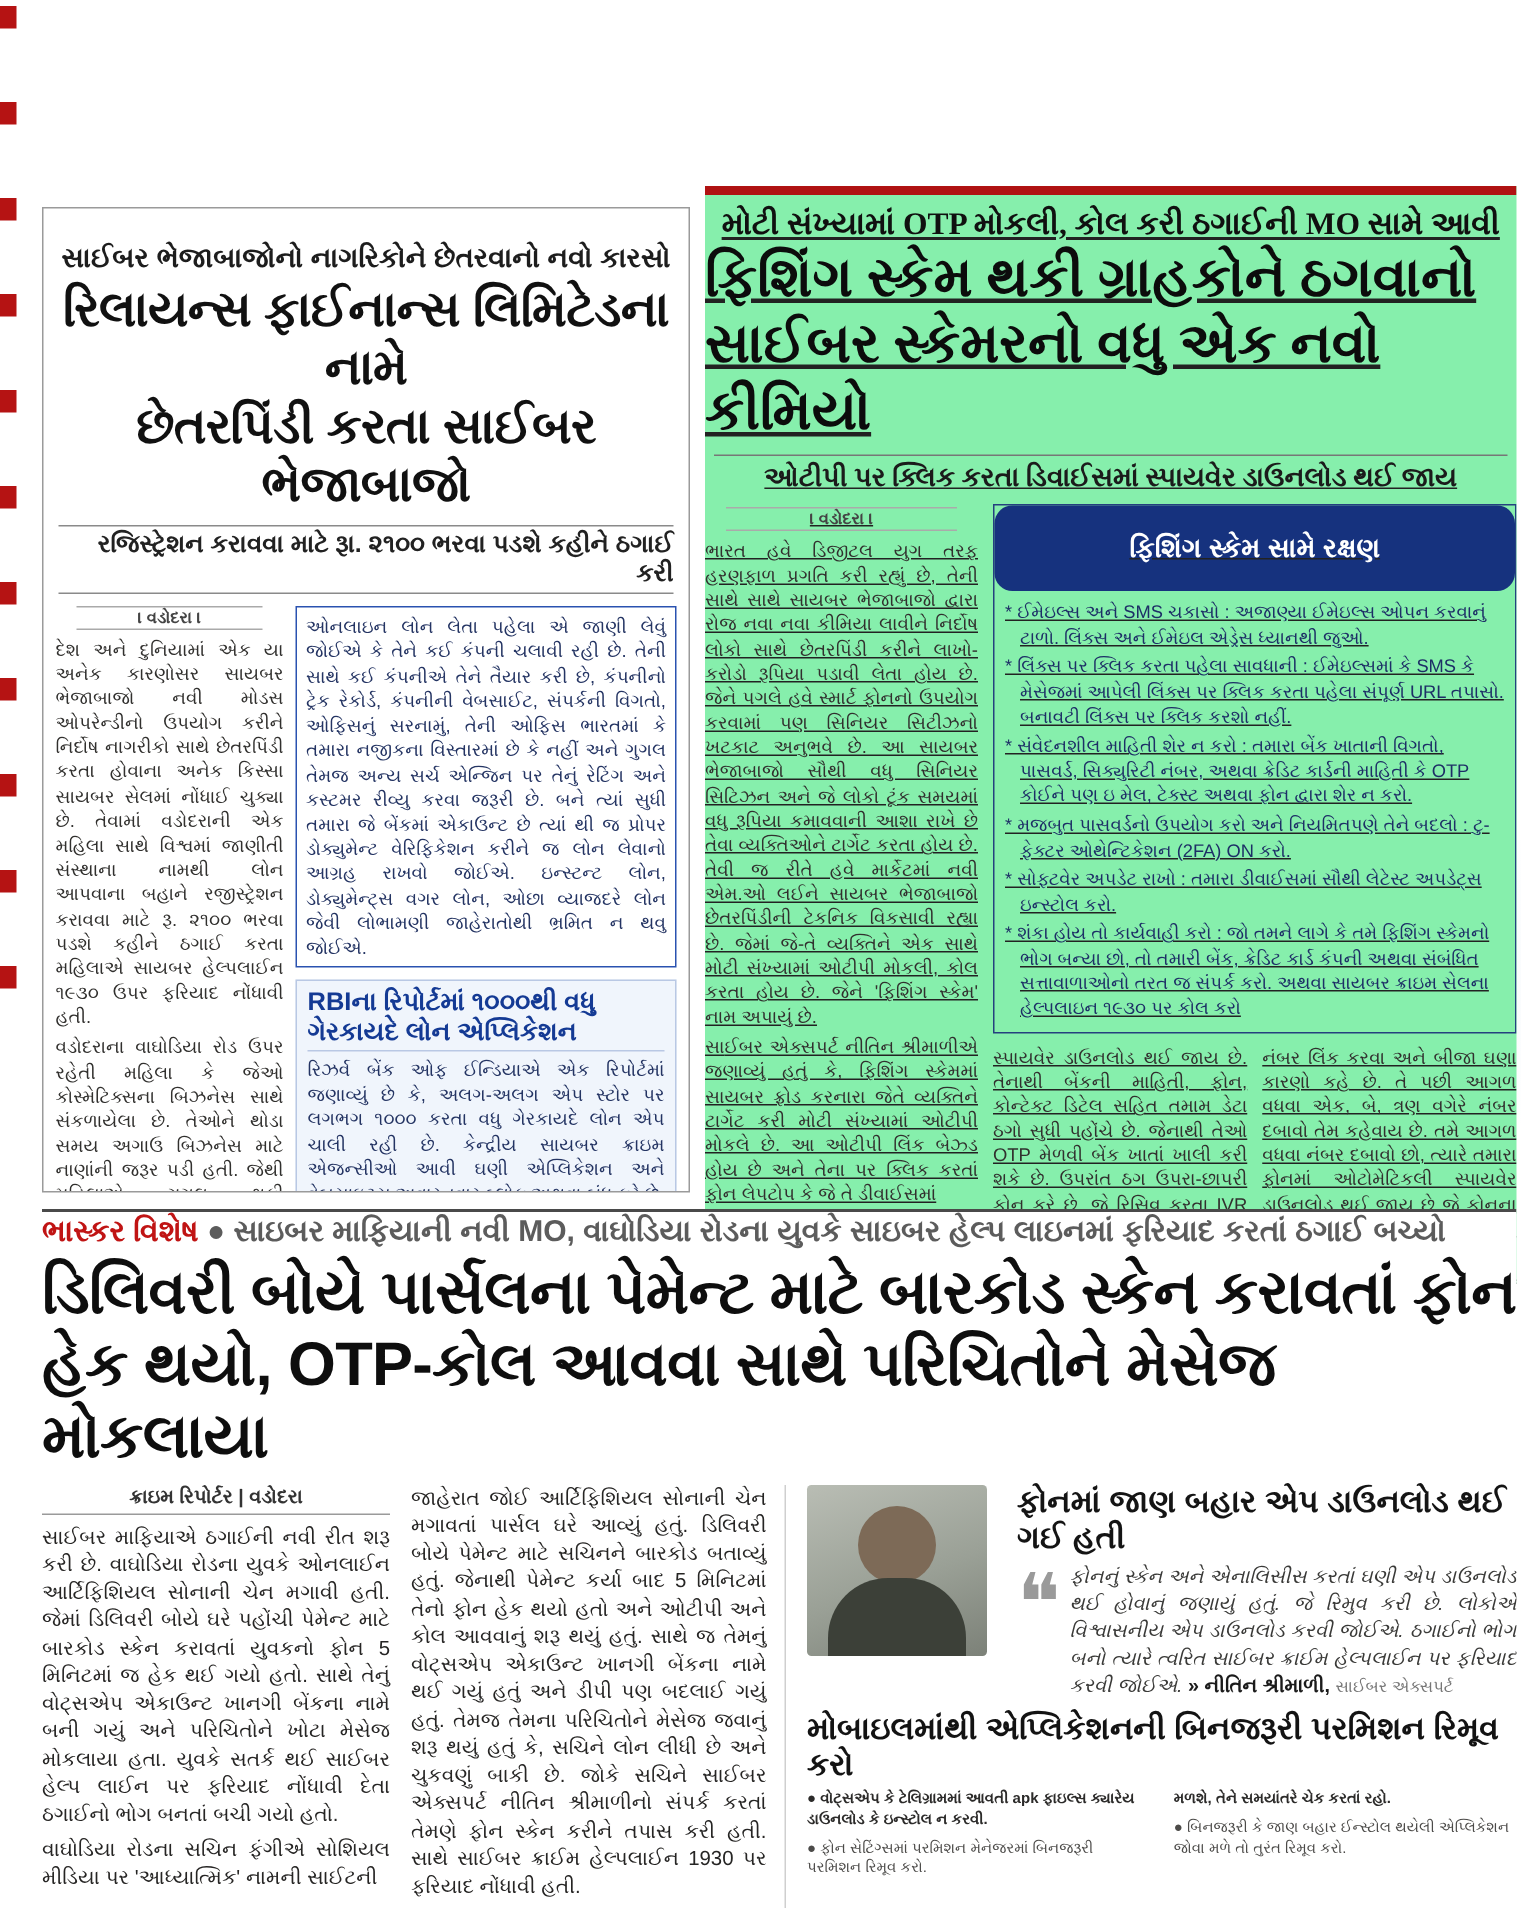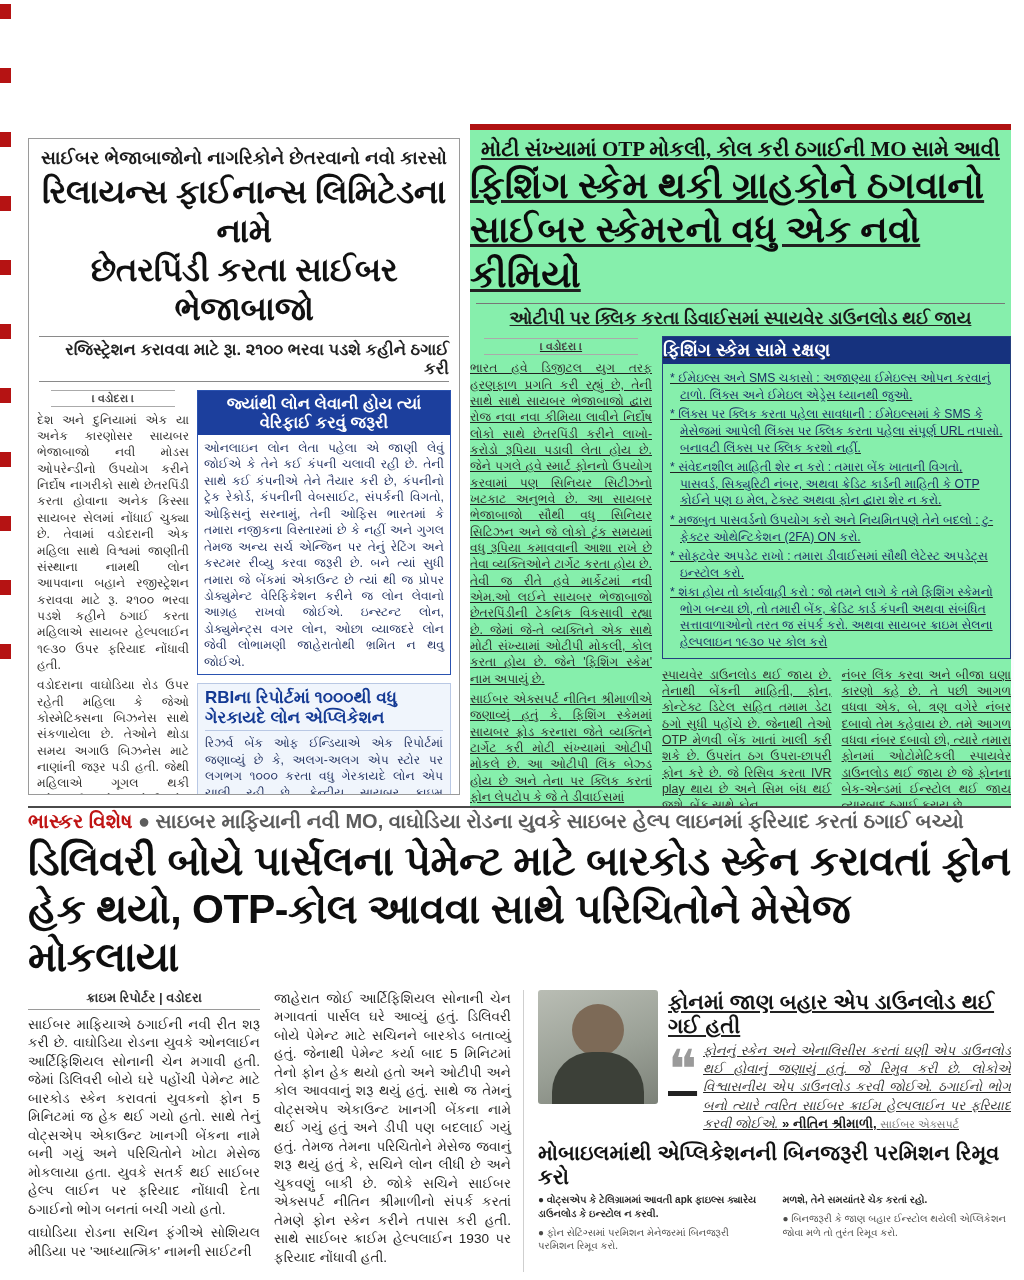--- a/index.html
+++ b/index.html
@@ -15,7 +15,7 @@
   .wash { position:absolute; right:10px; top:560px; width:210px; height:230px; background:radial-gradient(ellipse at 60% 40%, rgba(140,180,220,.12), rgba(140,180,220,0) 70%); pointer-events:none; }
 
   
-  .art-left { position:absolute; left:28px; top:138px; width:432px; height:657px; border:1px solid #9a9a9a; background:#fff; padding:6px 8px; overflow:hidden; }
+  .art-left { position:absolute; left:28px; top:138px; width:432px; height:657px; border:1px solid #9a9a9a; background:#fff; padding:20px 8px; overflow:hidden; }
   .al-kicker { text-align:center; font-weight:bold; font-size:18.5px; color:#1d1d1d; padding:2px 0 4px; }
   .al-headline { text-align:center; font-weight:bold; font-size:33px; line-height:1.18; color:#111; letter-spacing:-.5px; }
   .al-subhead { text-align:right; font-weight:bold; font-size:16.5px; color:#222; border-top:1px solid #8a8a8a; border-bottom:1px solid #8a8a8a; margin:7px 2px 6px; padding:3px 0; }

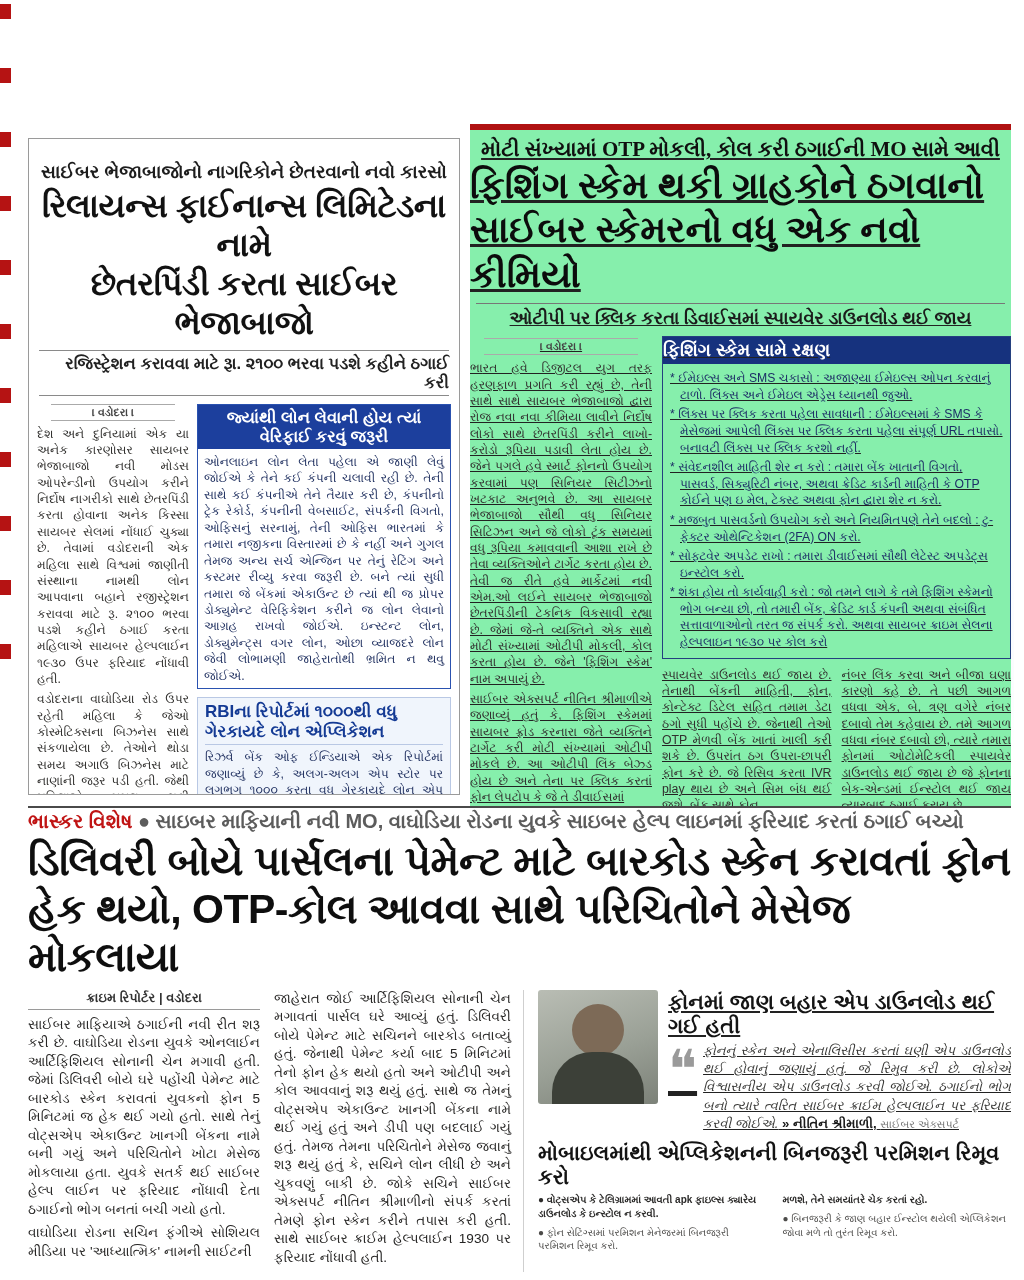--- a/index.html
+++ b/index.html
@@ -42,7 +42,7 @@
   .ar-col1 { width:182px; flex:none; }
   .ar-rightzone { flex:1; display:flex; flex-direction:column; }
   .box-protect { border:1px solid #24407f; }
-  .box-protect-hd { background:#16327e; color:#fff; font-weight:bold; font-size:18px; padding:3px 0; }
+  .box-protect-hd { background:#16327e; color:#fff; font-weight:bold; font-size:18px; text-align:center; padding:18px 0;border-radius:12px; }
   .box-protect-bd { padding:6px 7px 4px; }
   .box-protect-bd p { font-size:12.2px; line-height:1.36; color:#1d2f66; text-align:left; margin-bottom:3px; padding-left:10px; text-indent:-10px; }
   .ar-bottom { display:flex; gap:10px; margin-top:8px; }

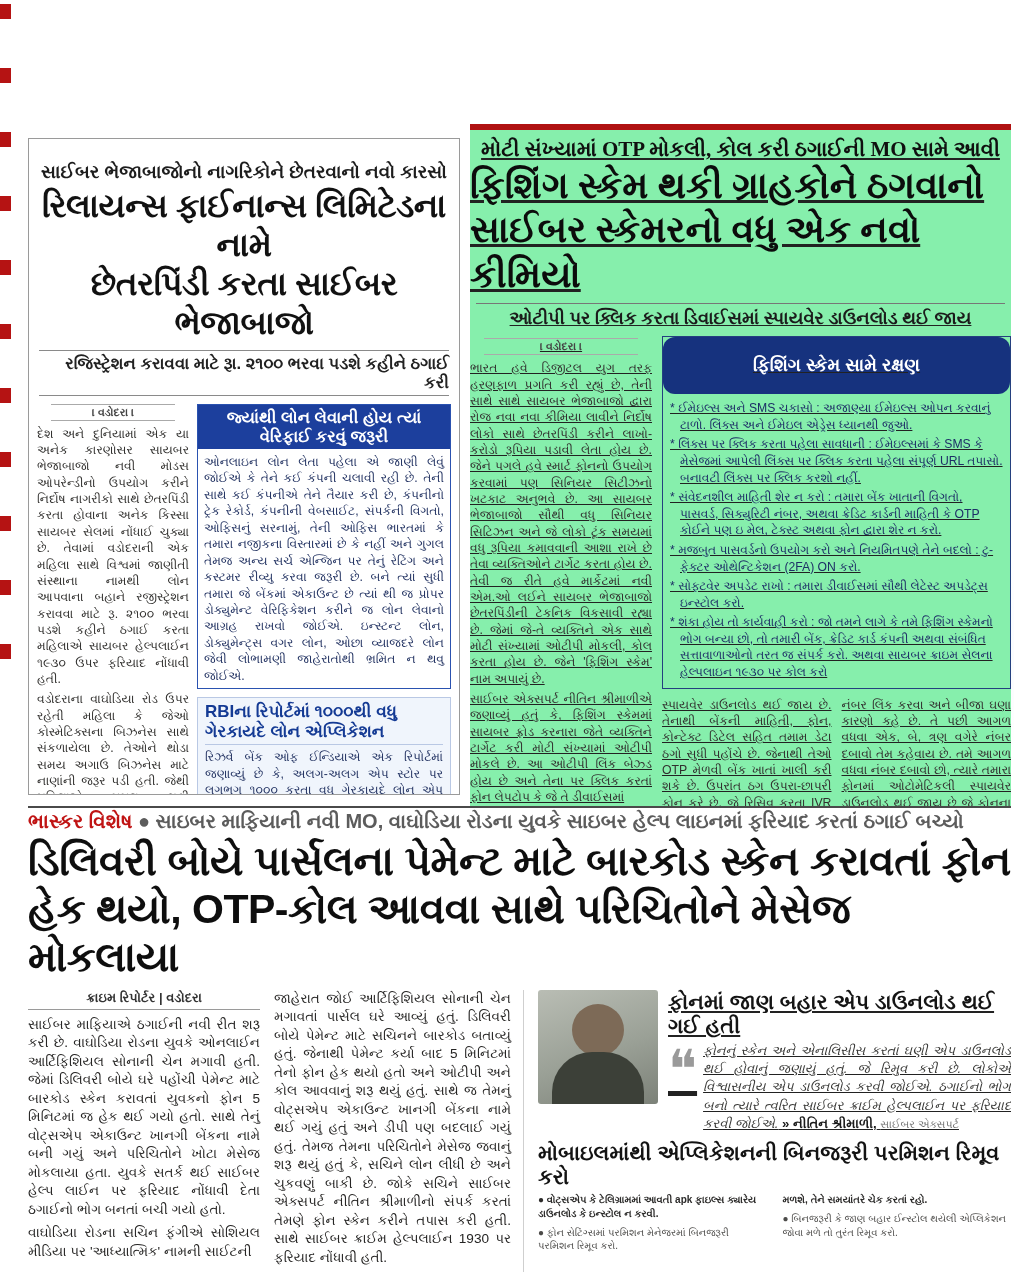--- a/index.html
+++ b/index.html
@@ -116,7 +116,6 @@
       </div>
       <div class="al-right">
         <div class="box-loan">
-          <div class="box-loan-hd">જ્યાંથી લોન લેવાની હોય ત્યાં વેરિફાઈ કરવું જરૂરી</div>
           <div class="box-loan-bd">
               <p>ઓનલાઇન લોન લેતા પહેલા એ જાણી લેવું જોઈએ કે તેને કઈ કંપની ચલાવી રહી છે. તેની સાથે કઈ કંપનીએ તેને તૈયાર કરી છે, કંપનીનો ટ્રેક રેકોર્ડ, કંપનીની વેબસાઈટ, સંપર્કની વિગતો, ઓફિસનું સરનામું, તેની ઓફિસ ભારતમાં કે તમારા નજીકના વિસ્તારમાં છે કે નહીં અને ગુગલ તેમજ અન્ય સર્ચ એન્જિન પર તેનું રેટિંગ અને કસ્ટમર રીવ્યુ કરવા જરૂરી છે. બને ત્યાં સુધી તમારા જે બેંકમાં એકાઉન્ટ છે ત્યાં થી જ પ્રોપર ડોક્યુમેન્ટ વેરિફિકેશન કરીને જ લોન લેવાનો આગ્રહ રાખવો જોઈએ. ઇન્સ્ટન્ટ લોન, ડોક્યુમેન્ટ્સ વગર લોન, ઓછા વ્યાજદરે લોન જેવી લોભામણી જાહેરાતોથી ભ્રમિત ન થવુ જોઈએ.</p>
             </div>

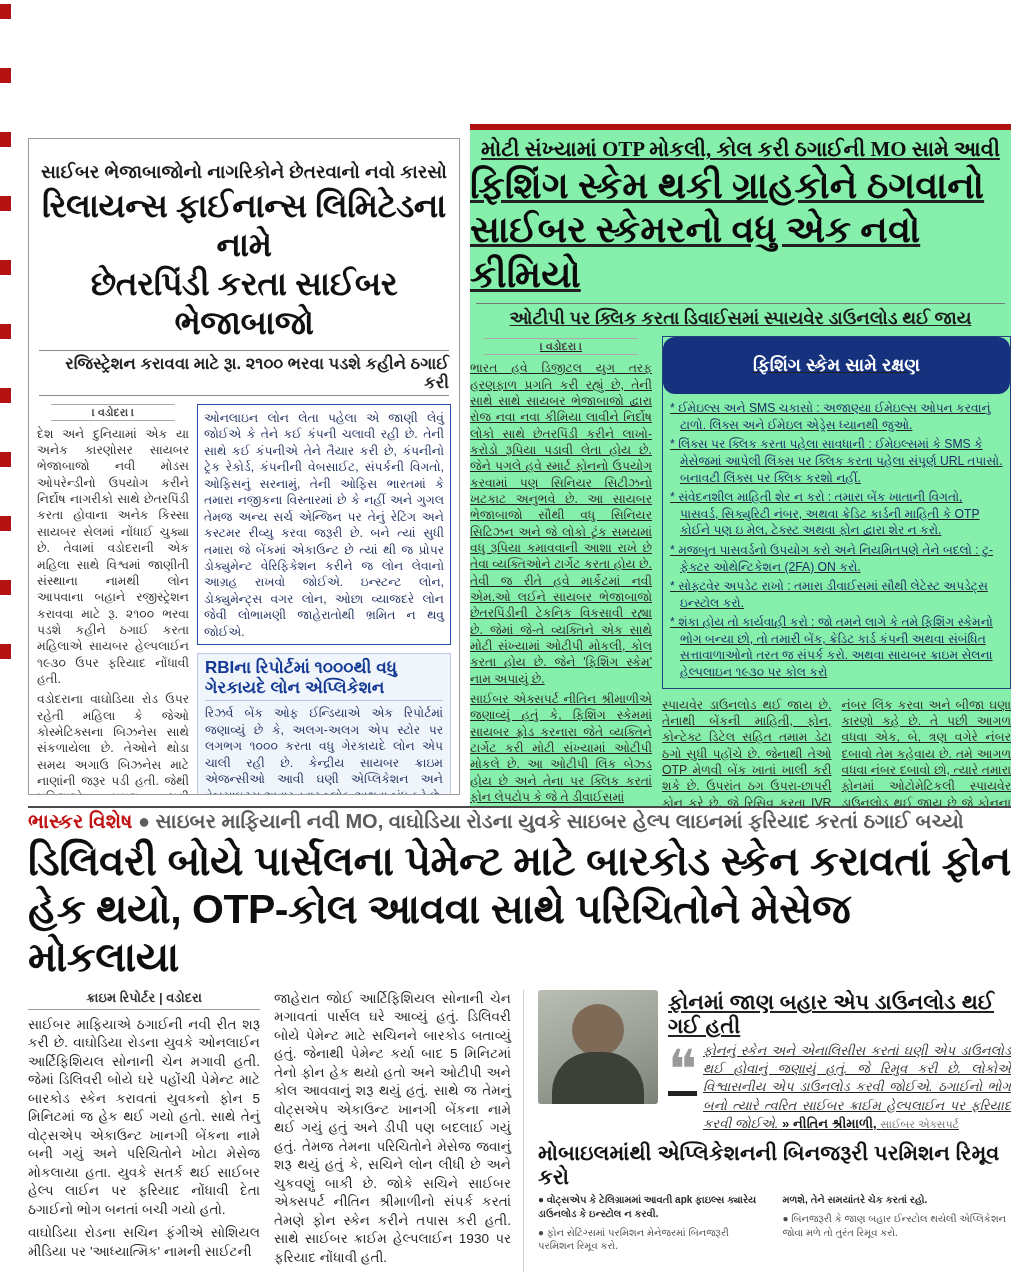--- a/index.html
+++ b/index.html
@@ -61,7 +61,7 @@
   .byline b { color:#333; }
   .b-body p { font-size:13.6px; line-height:1.36; text-align:justify; color:#262524; margin-bottom:5px; }
   .b-right { flex:1; }
-  .photo-row { display:flex; gap:10px;text-decoration:underline; }
+  .photo-row { display:flex; gap:20px; }
   .photo { width:120px; height:114px; flex:none; border-radius:3px; background:linear-gradient(160deg,#b9bdb4 0%,#9aa096 55%,#7c8178 100%); position:relative; overflow:hidden; }
   .photo::before { content:""; position:absolute; left:34px; top:14px; width:52px; height:52px; border-radius:50%; background:#7d6a57; }
   .photo::after { content:""; position:absolute; left:14px; top:62px; width:92px; height:60px; border-radius:40px 40px 0 0; background:#3c4038; }

